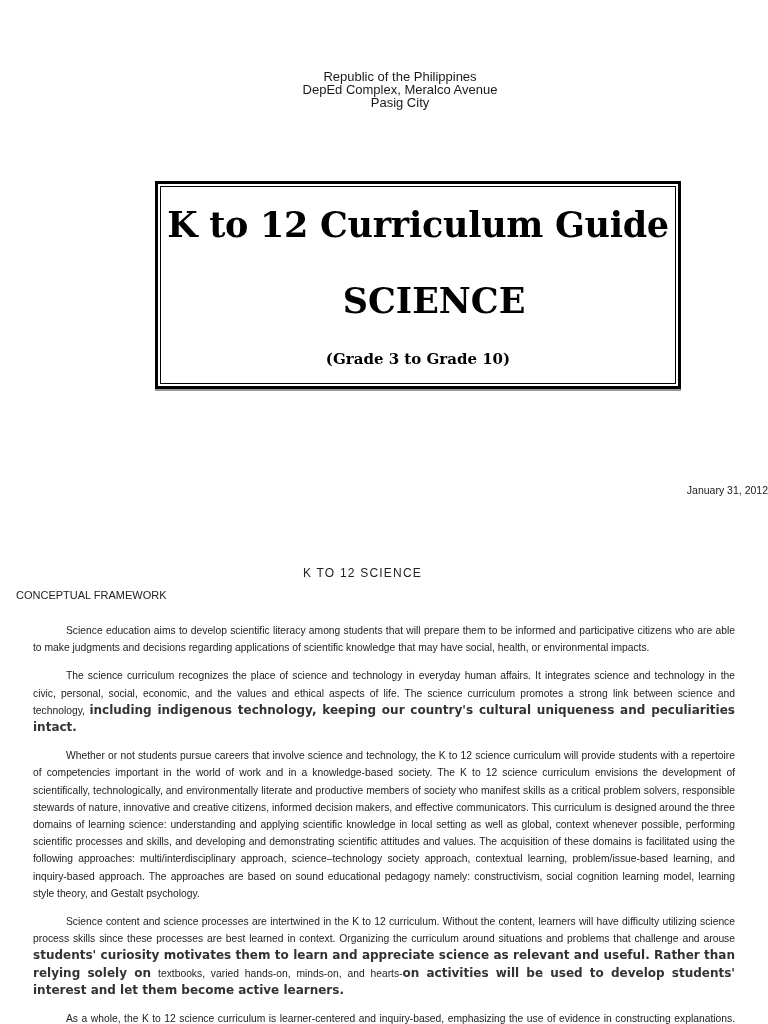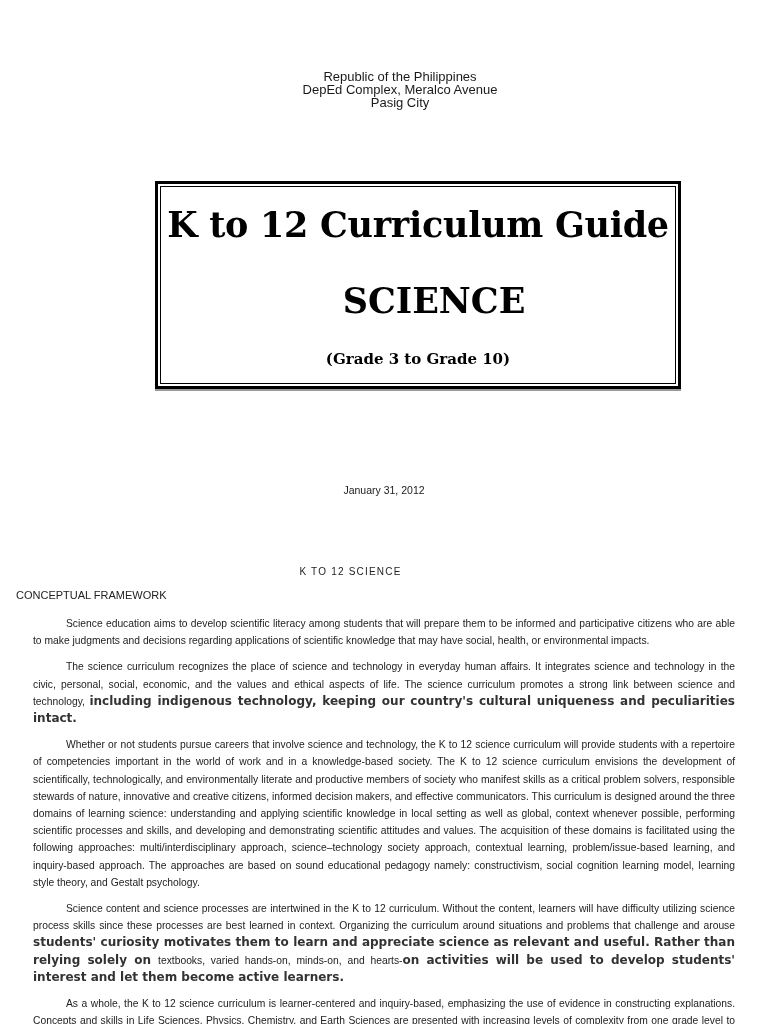--- a/index.html
+++ b/index.html
@@ -23,7 +23,7 @@
   .title-subject { position: absolute; top: 96px; left: 16px; width: 100%; font-size: 35px; }
   .title-grades { position: absolute; top: 166px; left: 0; width: 100%; font-size: 15px; }
   .date {
-    position: absolute; top: 484px; left: 0; width: 768px; text-align: center;
+    position: absolute; top: 484px; left: 0; width: 768px; text-align: right;
     font-size: 10.5px; color: #1a1a1a;
   }
   .section-label {

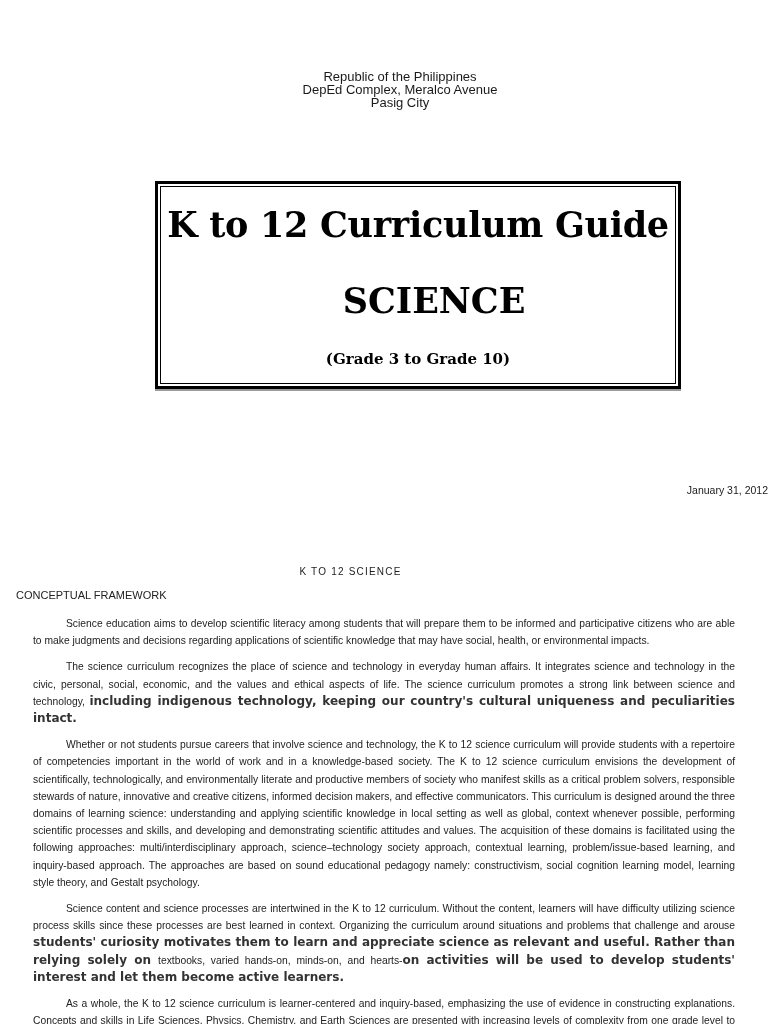--- a/index.html
+++ b/index.html
@@ -28,7 +28,7 @@
   }
   .section-label {
     position: absolute; top: 566px; left: 0; width: 701px; text-align: center;
-    font-size: 10px; letter-spacing: 1.2px; color: #222;
+    font-size: 12px; letter-spacing: 1.2px; color: #222; padding-left: 12px;
   }
   .section-heading {
     position: absolute; top: 589px; left: 16px; width: 768px; text-align: left;

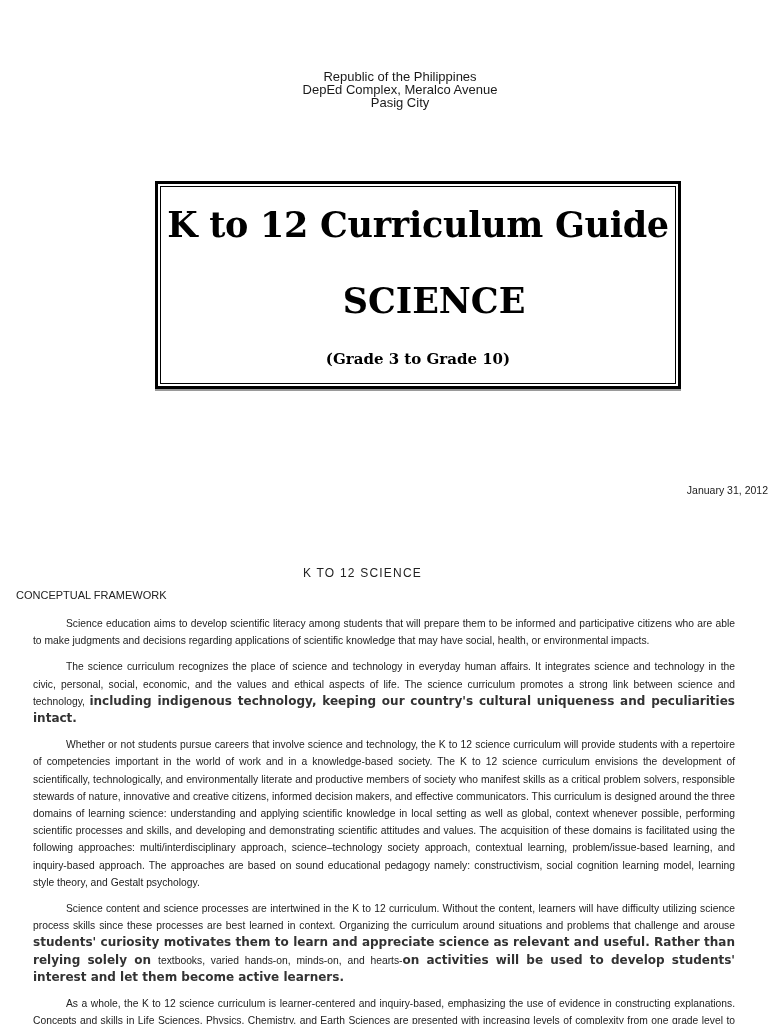--- a/index.html
+++ b/index.html
@@ -38,7 +38,7 @@
     position: absolute; top: 611px; left: 33px; width: 702px;
     font-size: 10.3px; line-height: 17.2px; color: #222;
   }
-  .body-text p { margin: 4px 0 9px 0; text-align: justify; text-indent: 33px; }
+  .body-text p { margin: 11px 0 9px 0; text-align: justify; text-indent: 33px; }
   .alt { font-family: "DejaVu Sans", sans-serif; font-size: 12px; font-weight: bold; color: #333; }
 </style>
 </head>

